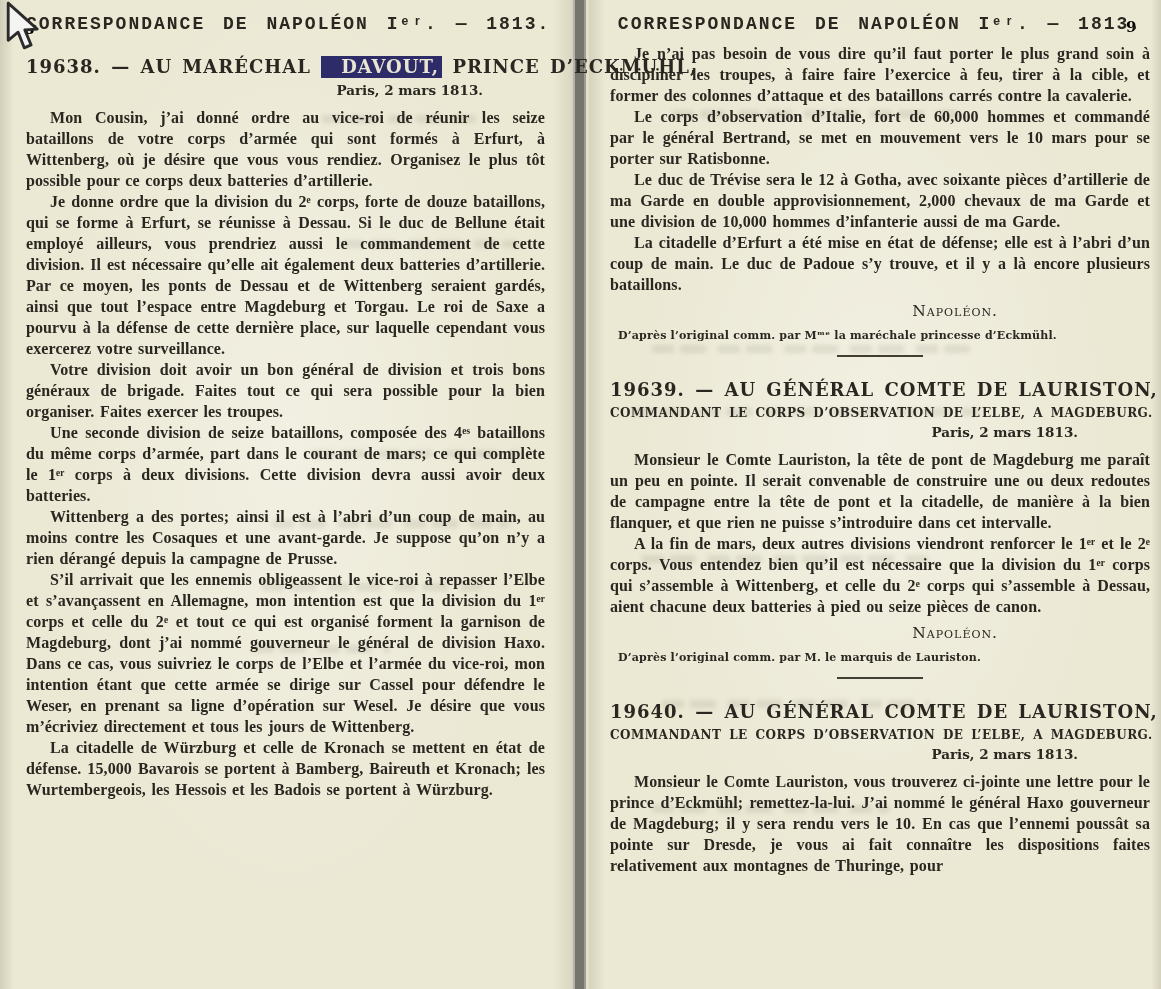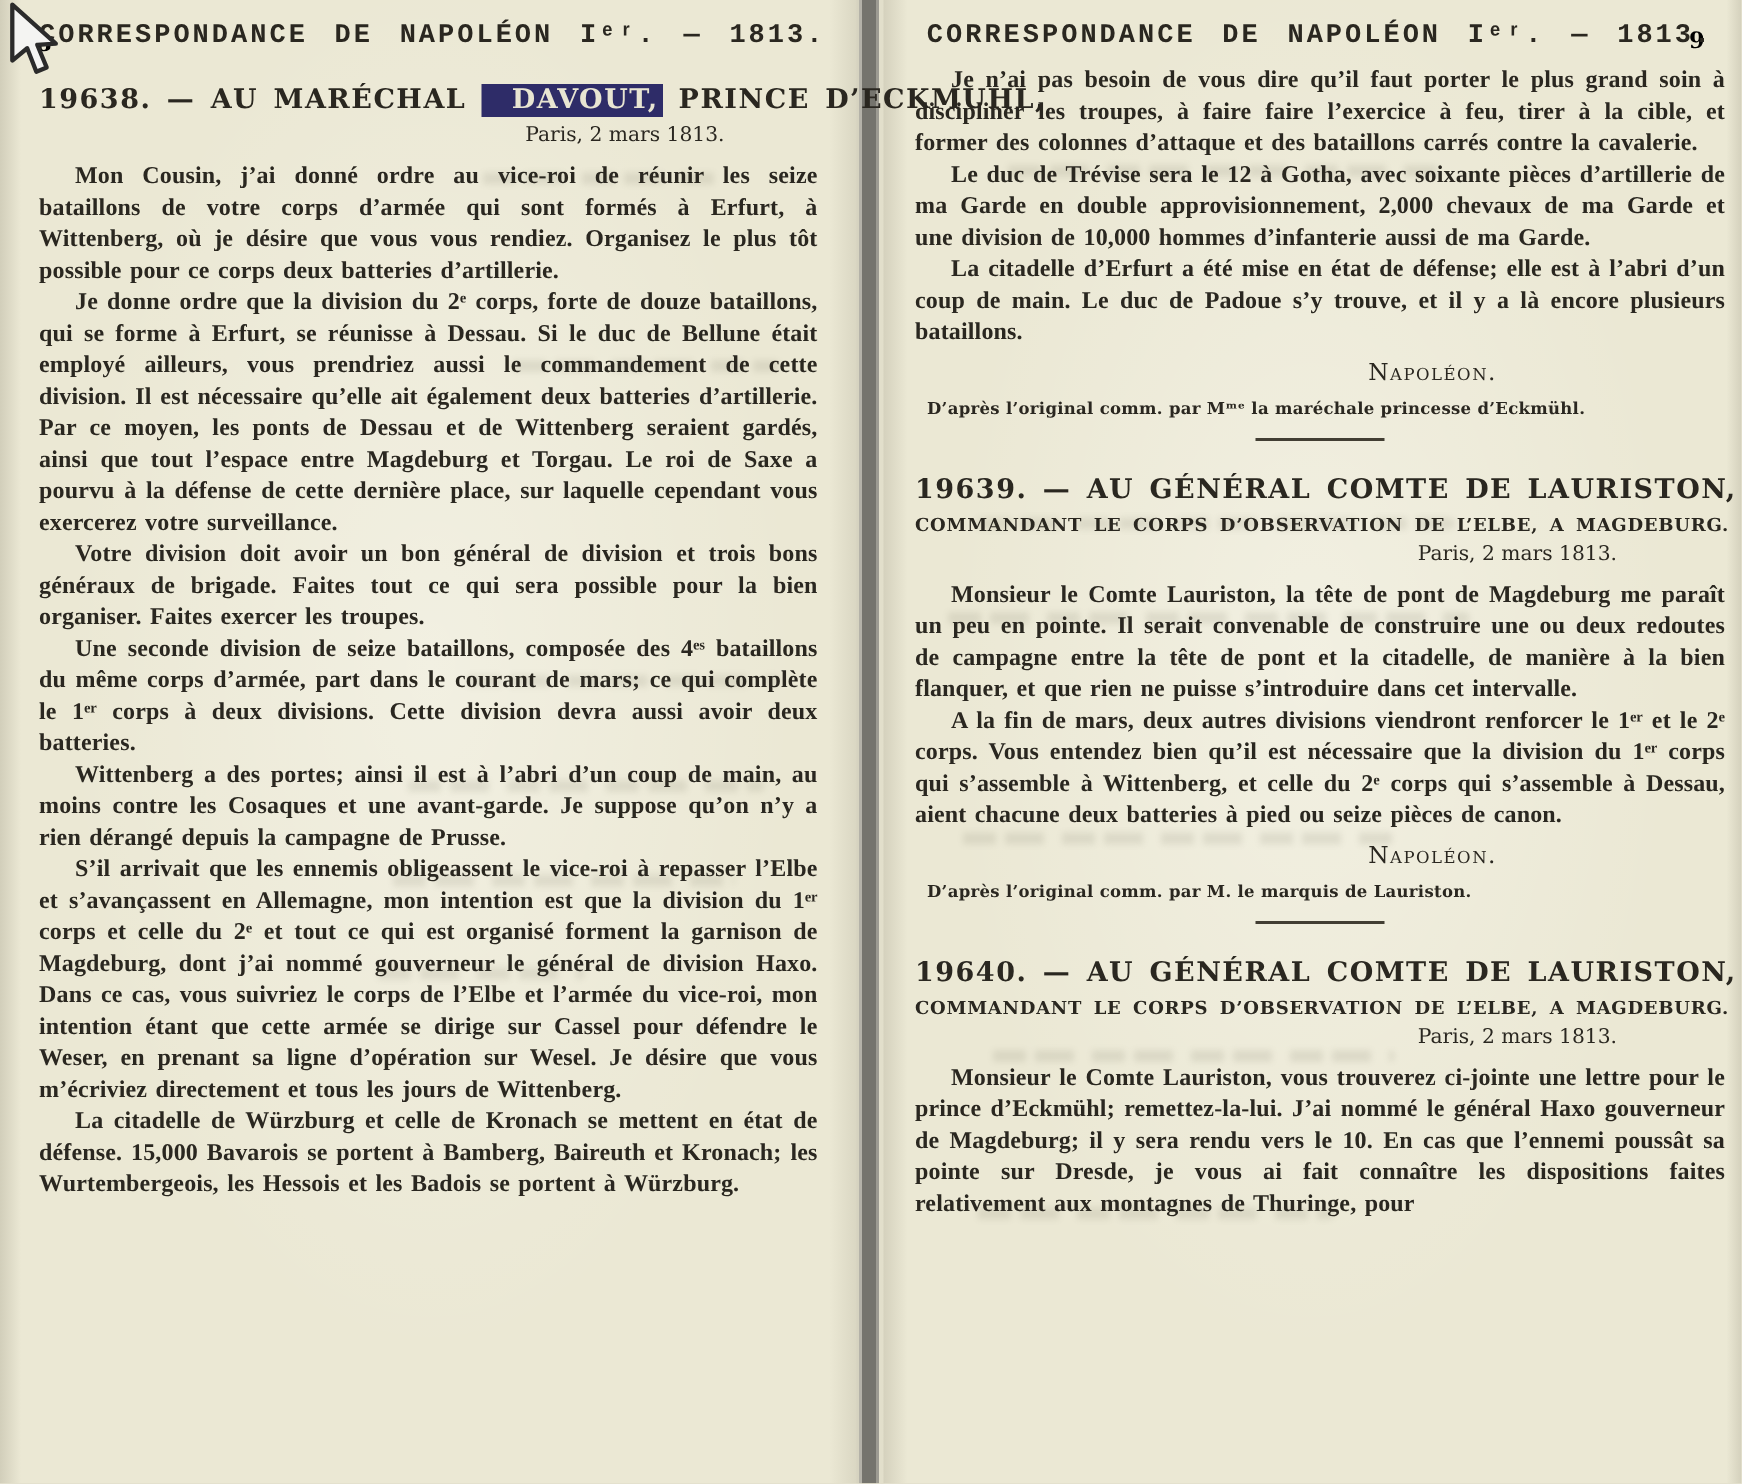--- a/index.html
+++ b/index.html
@@ -46,7 +46,7 @@
                 letter-spacing:1px;word-spacing:3px;margin:21px 0 0;white-space:nowrap;}
   .letter-sub{text-align:center;font-weight:bold;font-size:12px;letter-spacing:.5px;
               word-spacing:3px;margin:5px 0 0;white-space:nowrap;}
-  .dateline{text-align:right;font-weight:normal;font-size:13.5px;margin:4px 0 0;}
+  .dateline{text-align:right;font-weight:bold;font-size:13.5px;margin:4px 0 0;}
   #left-col .dateline{padding-right:62px;}
   #right-col .dateline{padding-right:72px;}
 

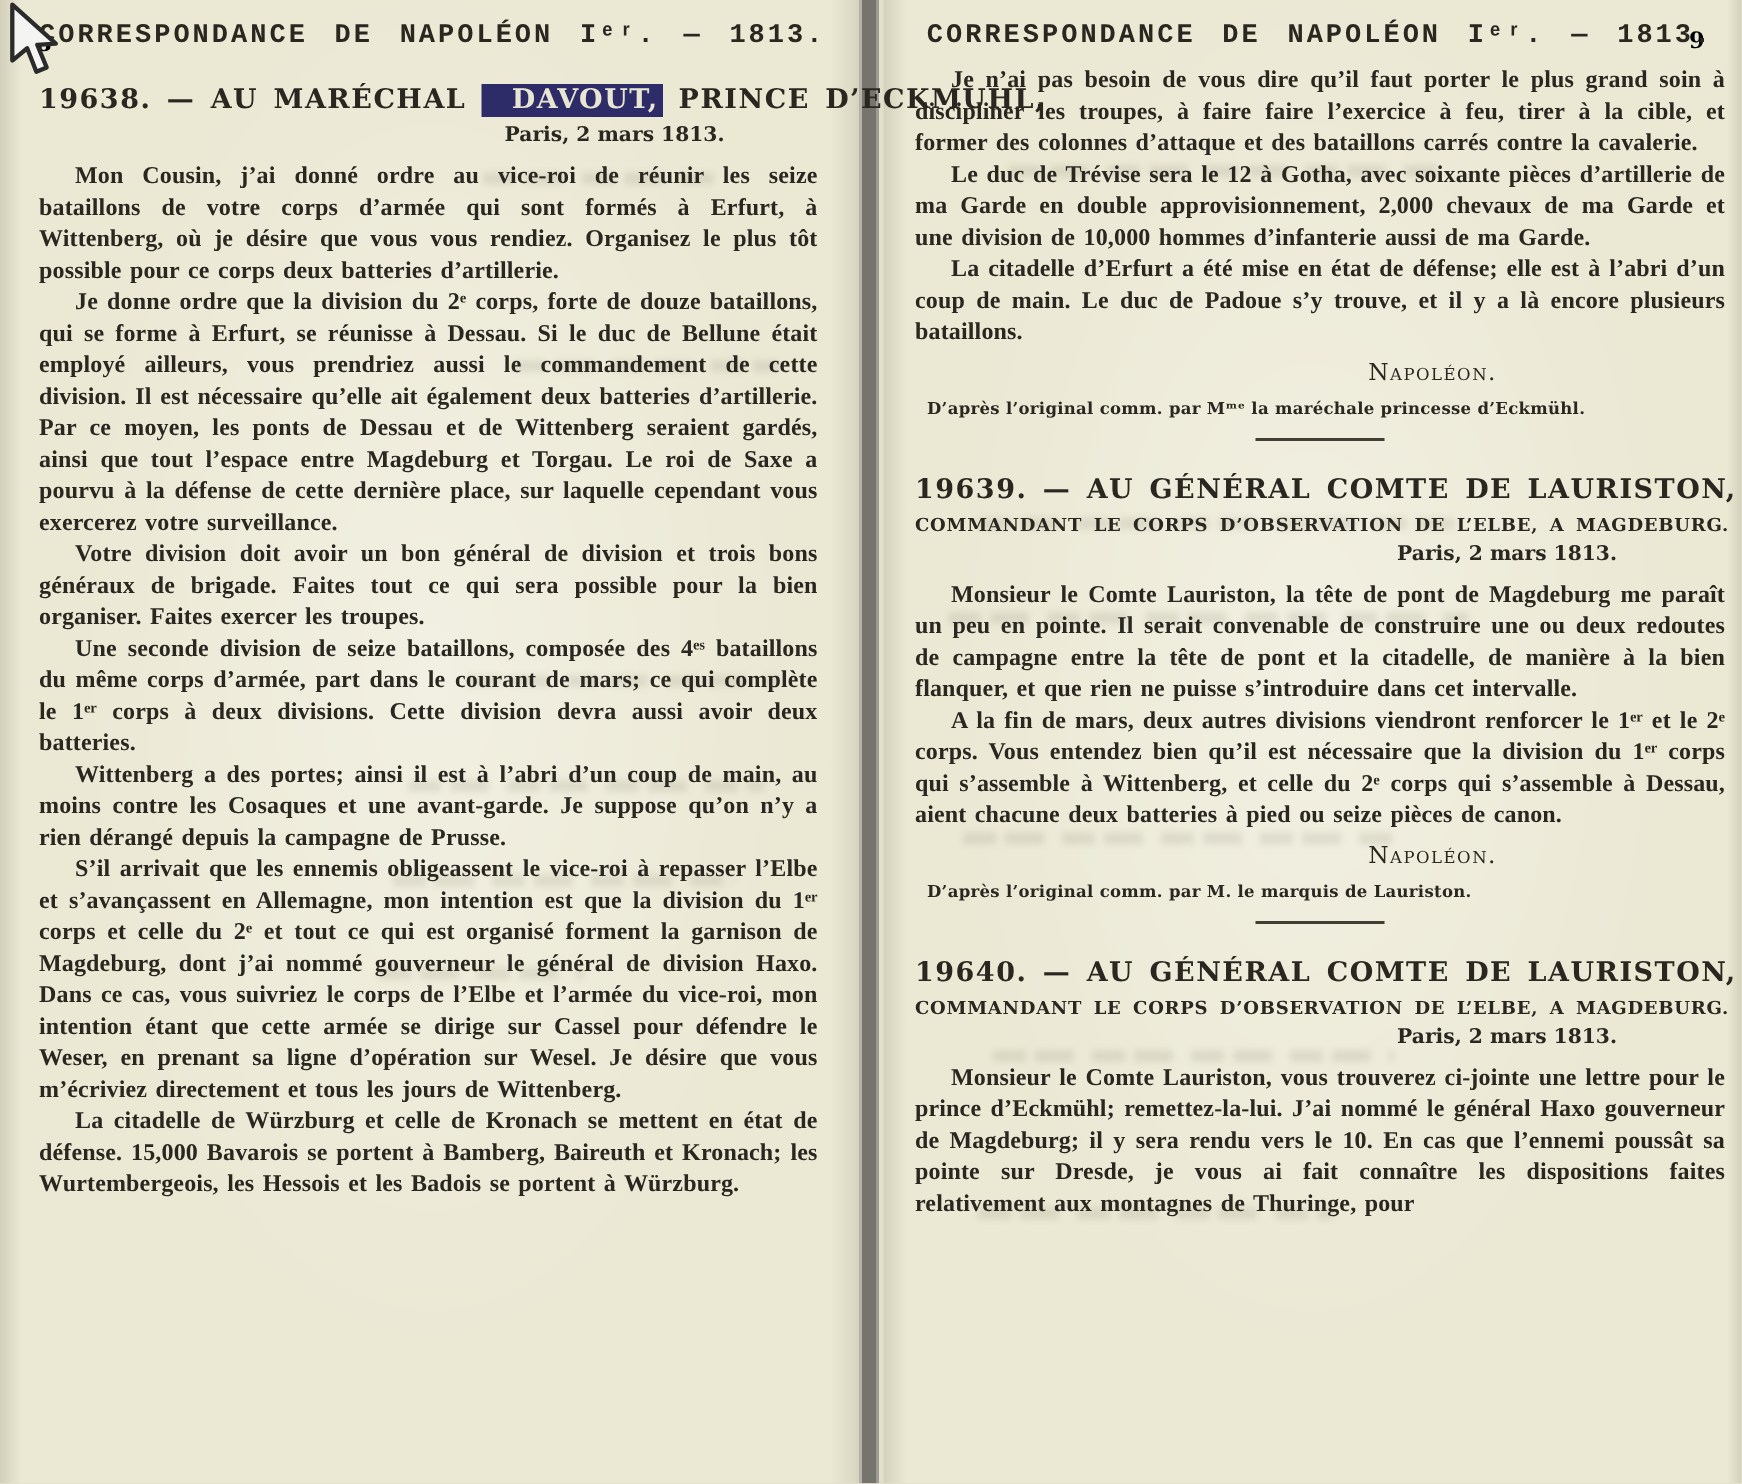--- a/index.html
+++ b/index.html
@@ -114,6 +114,7 @@
 
     <div class="body-block">
         <p class="para">Je n’ai pas besoin de vous dire qu’il faut porter le plus grand soin à discipliner les troupes, à faire faire l’exercice à feu, tirer à la cible, et former des colonnes d’attaque et des bataillons carrés contre la cavalerie.</p>
+        <p class="para">Le corps d’observation d’Italie, fort de 60,000 hommes et commandé par le général Bertrand, se met en mouvement vers le 10 mars pour se porter sur Ratisbonne.</p>
         <p class="para">Le duc de Trévise sera le 12 à Gotha, avec soixante pièces d’artillerie de ma Garde en double approvisionnement, 2,000 chevaux de ma Garde et une division de 10,000 hommes d’infanterie aussi de ma Garde.</p>
         <p class="para">La citadelle d’Erfurt a été mise en état de défense; elle est à l’abri d’un coup de main. Le duc de Padoue s’y trouve, et il y a là encore plusieurs bataillons.</p>
       </div>

